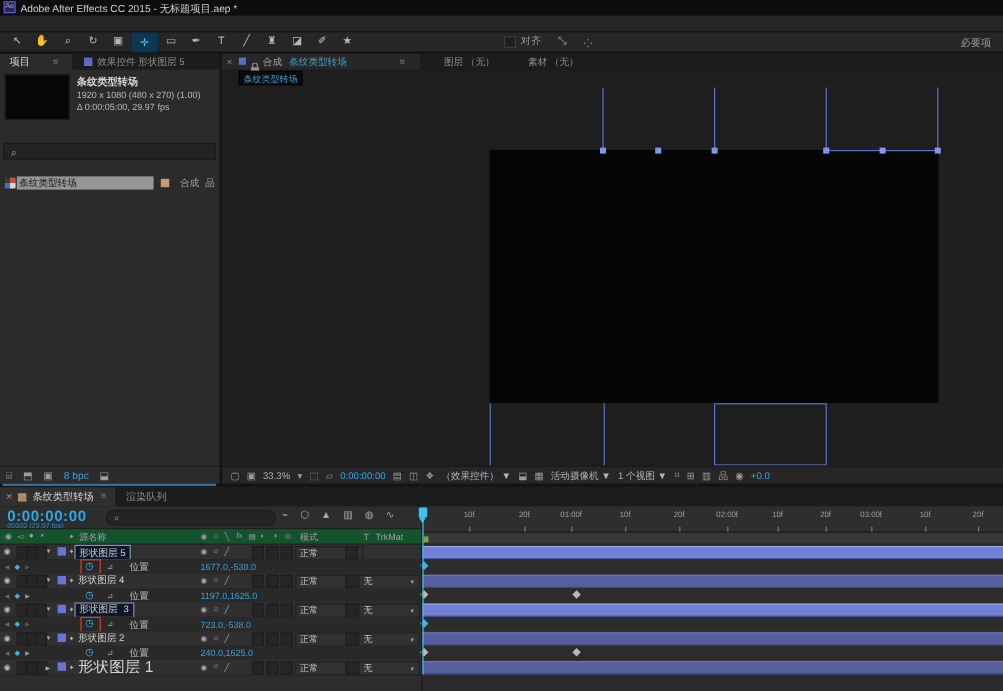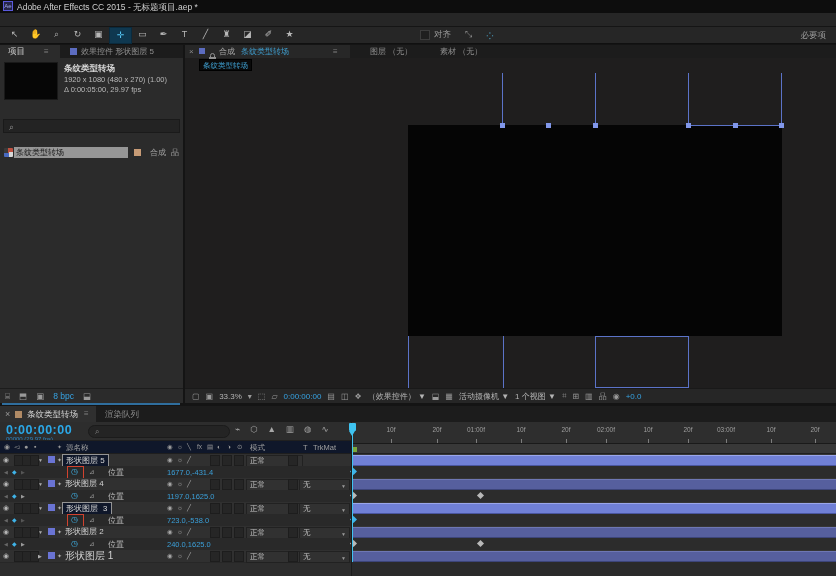--- a/index.html
+++ b/index.html
@@ -99,7 +99,7 @@
              border-radius:7px;color:#909090;font-size:8px;line-height:12px;padding-left:6px;}
   .tl-hicons{left:235px;top:18px;display:flex;gap:10px;}
   .thi{font-size:8.5px;color:#a8a8a8;}
-  .tl-cols{left:0;top:34px;width:352px;height:14px;background:#0f172a;border-top:1px solid #202020;
+  .tl-cols{left:0;top:34px;width:352px;height:14px;background:#14532d;border-top:1px solid #202020;
            border-bottom:1px solid #1e1e1e;font-size:7.5px;color:#a0a0a0;}
   .avh{position:absolute;top:2px;font-size:7px;color:#9a9a9a;}
   .swh{position:absolute;top:2px;font-size:6.5px;color:#9a9a9a;}

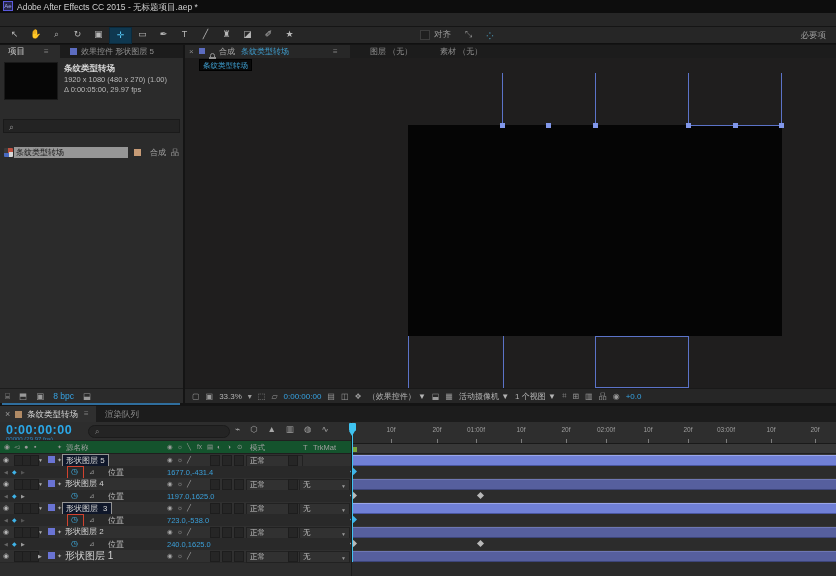--- a/index.html
+++ b/index.html
@@ -365,7 +365,7 @@
           <div class="redbox" style="left: 67px; top: 0px; width: 15px; height: 11px; border-color: rgb(210, 66, 46);"></div>
           <div style="position: absolute; left: 89px; top: 2px; font-size: 6.5px; color: rgb(154, 154, 154);">⊿</div>
           <div style="position: absolute; left: 108px; top: 1px; font-size: 8px; color: rgb(196, 196, 196);">位置</div>
-          <div style="position: absolute; left: 167px; top: 2px; font-size: 7.5px; color: rgb(59, 159, 216);">1677.0,-431.4</div>
+          <div style="position: absolute; left: 167px; top: 2px; font-size: 7.5px; color: rgb(59, 159, 216);">1677.0,-538.0</div>
         </div>
         <div class="stripe prop" style="top: 12px;"></div>
         <div class="kf" style="left: 351px; top: 15px; background: rgb(63, 179, 232);"></div>

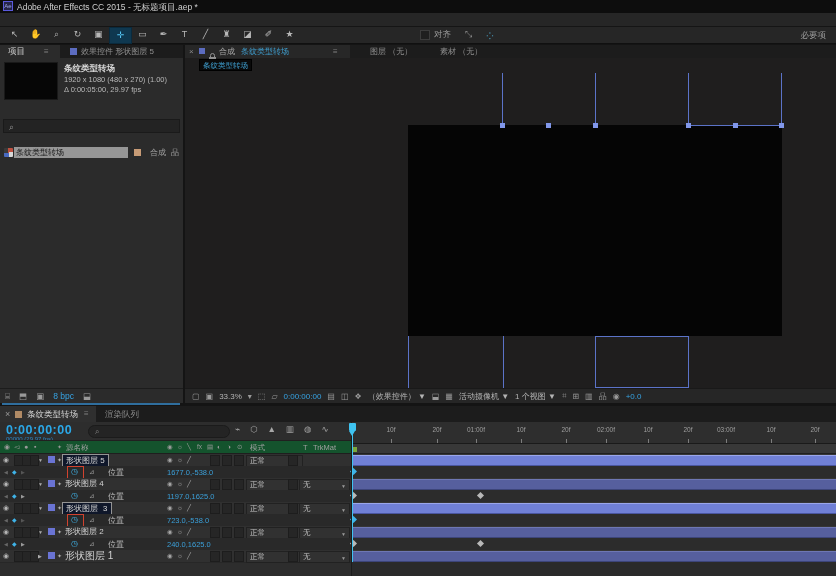--- a/index.html
+++ b/index.html
@@ -476,7 +476,7 @@
           <div style="position: absolute; left: 38px; top: 3px; font-size: 5px; color: rgb(171, 171, 171);">▶</div>
           <div style="position: absolute; left: 48px; top: 2px; width: 7px; height: 7px; background: rgb(106, 116, 212);"></div>
           <div style="position: absolute; left: 57px; top: 2px; font-size: 6px; color: rgb(181, 181, 181);">✦</div>
-          <div class="txt" style="position: absolute; left: 62px; top: 0px; height: 11px; line-height: 11px; font-size: 10px; color: rgb(210, 210, 210); padding: 0px 3px;">形状图层 1</div>
+          <div class="txt" style="position: absolute; left: 62px; top: 0px; height: 11px; line-height: 11px; font-size: 13px; color: rgb(210, 210, 210); padding: 0px 3px;">形状图层 1</div>
           <div style="position: absolute; left: 167px; top: 2px; font-size: 6.5px; color: rgb(165, 165, 165);">◉</div>
           <div style="position: absolute; left: 177px; top: 2px; font-size: 6.5px; color: rgb(165, 165, 165);">☼</div>
           <div style="position: absolute; left: 187px; top: 2px; font-size: 6.5px; color: rgb(165, 165, 165);">╱</div>

